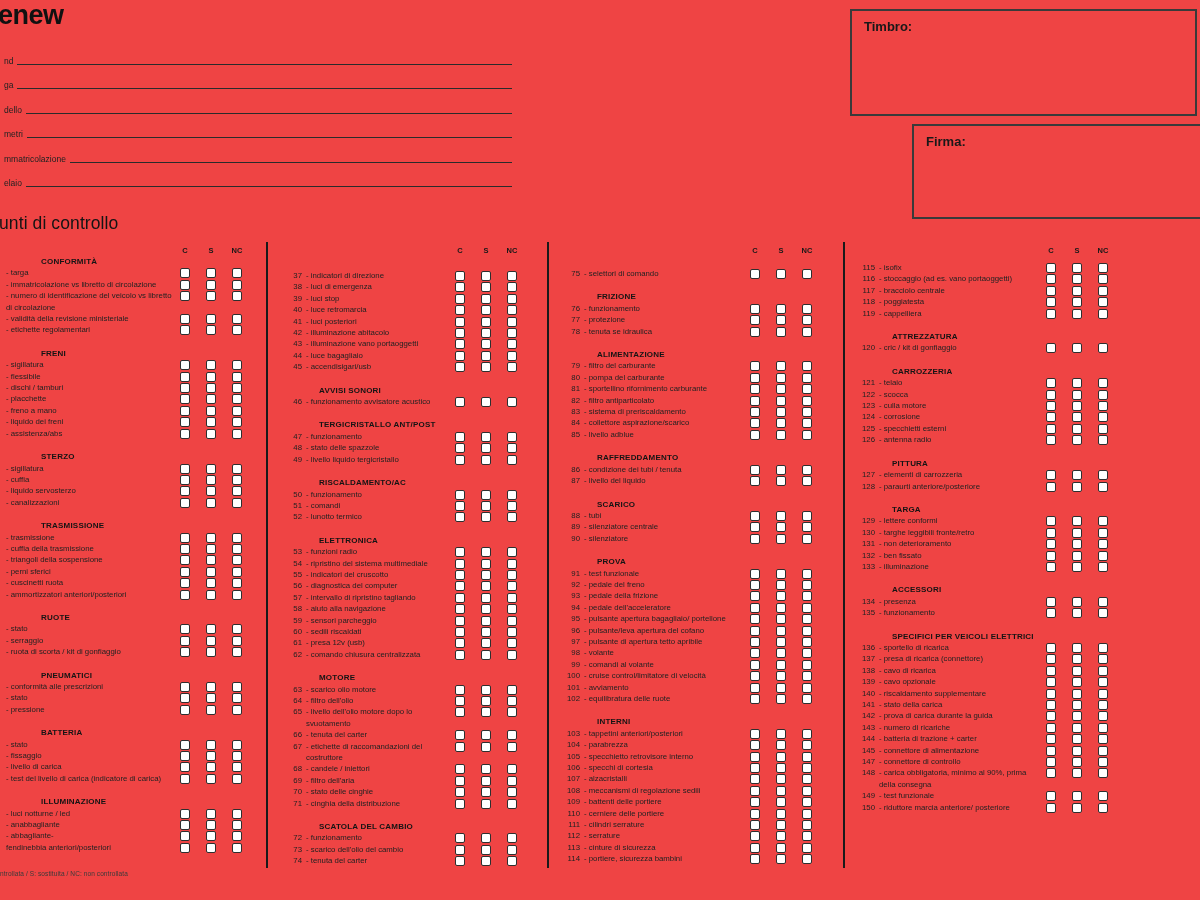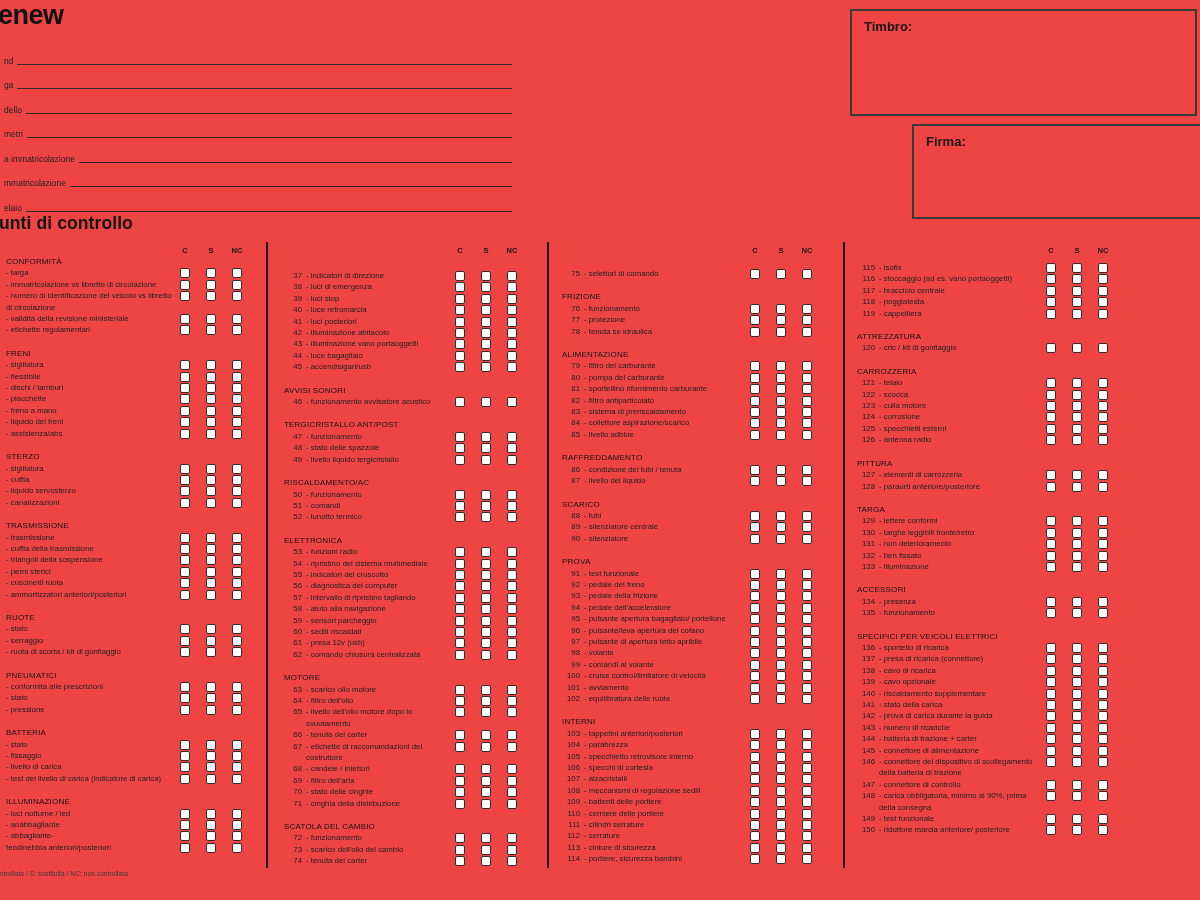--- a/index.html
+++ b/index.html
@@ -71,10 +71,6 @@
         <span class="field-line"></span>
       </div>
       <div class="field-row">
-        <span class="field-label">a immatricolazione</span>
-        <span class="field-line"></span>
-      </div>
-      <div class="field-row">
         <span class="field-label">mmatricolazione</span>
         <span class="field-line"></span>
       </div>

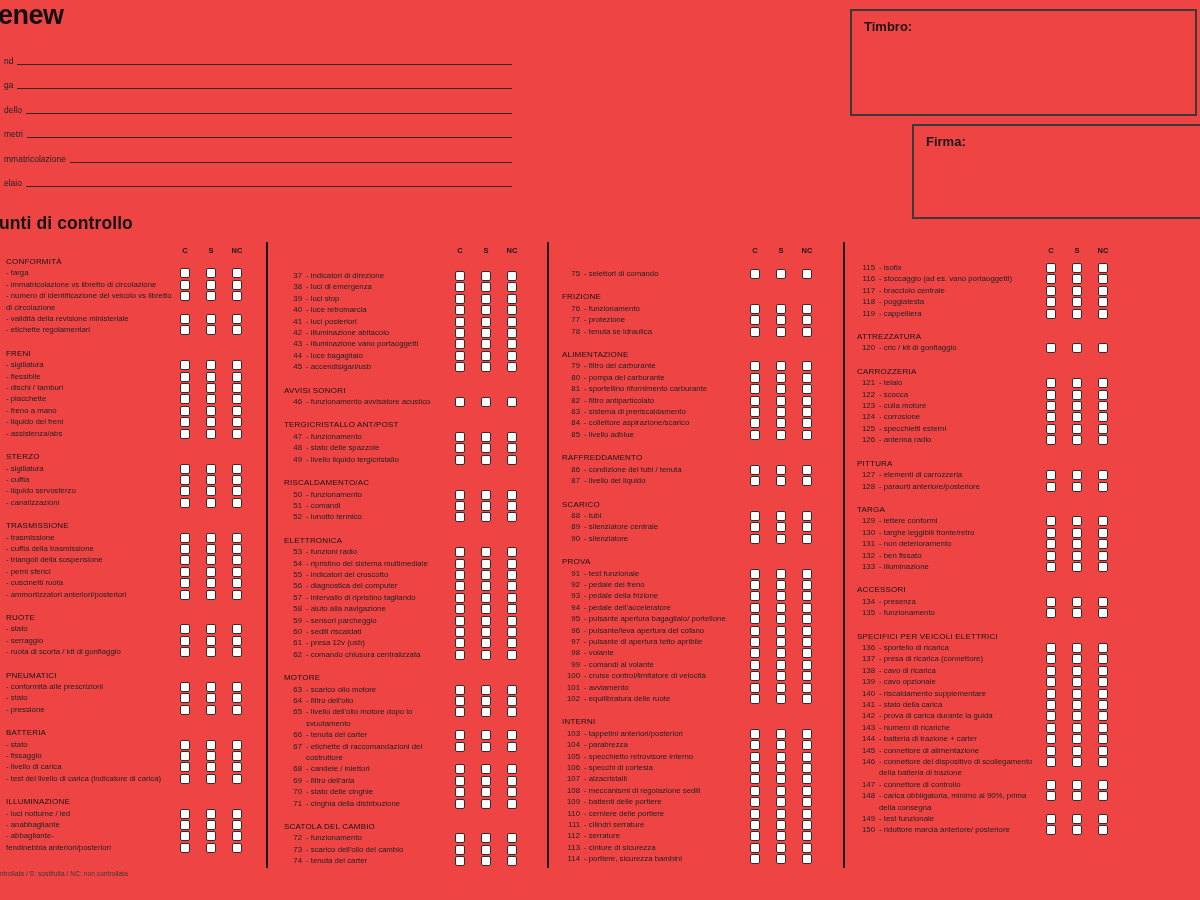--- a/index.html
+++ b/index.html
@@ -19,7 +19,7 @@
   .sign-box  { position:absolute; left:912px; top:124px; width:325px; height:95px; border:2px solid #3a3a3a; padding:8px 12px; }
   .box-label { font-size:13px; font-weight:bold; color:#181818; }
 
-  .section-title { position:absolute; top:213px; left:-1px; font-size:17.5px; font-weight:700; color:#141414; letter-spacing:0.1px; }
+  .section-title { position:absolute; top:213px; left:-1px; font-size:17.5px; font-weight:400; color:#141414; letter-spacing:0.1px; }
 
   .checklist { position:absolute; top:242px; left:0; width:1200px; height:626px; display:flex; }
   .col { position:relative; height:626px; overflow:hidden; }

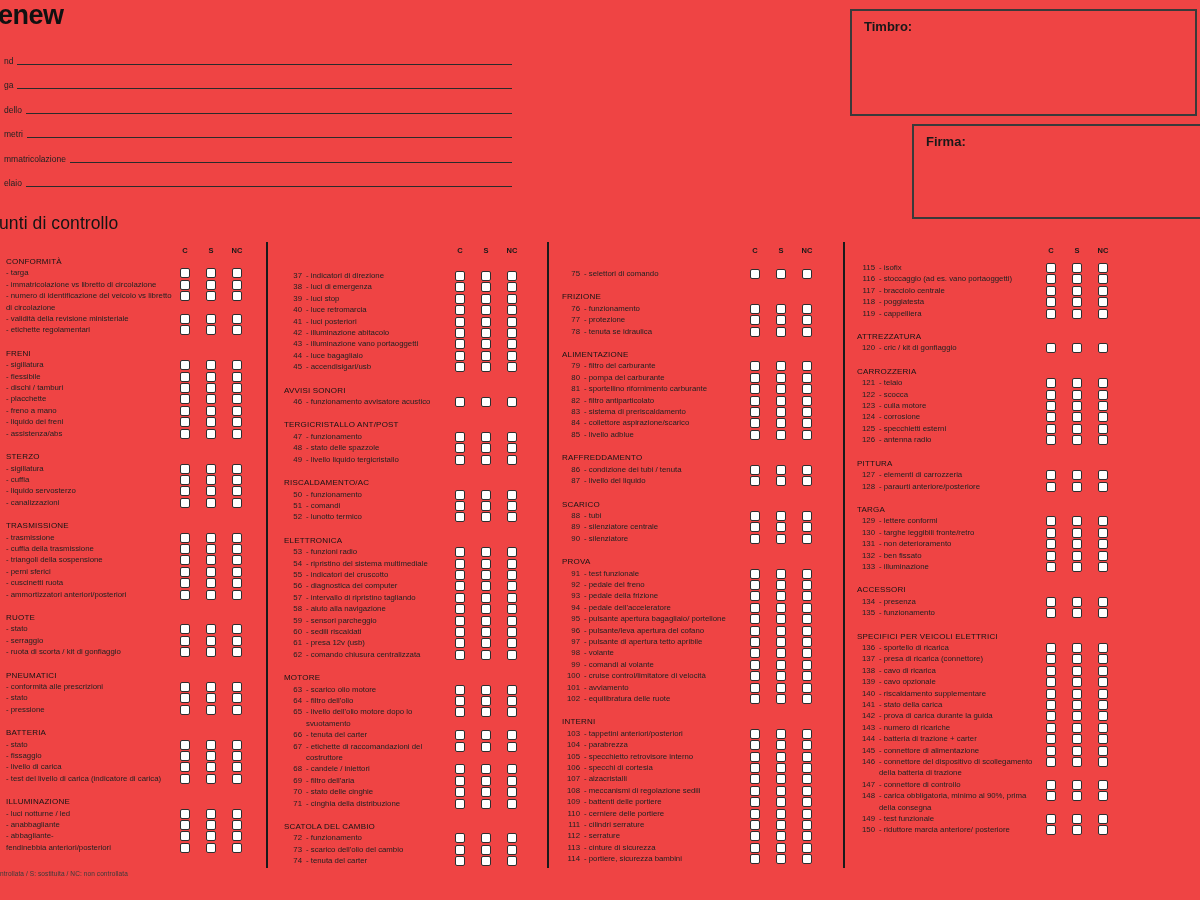--- a/index.html
+++ b/index.html
@@ -35,7 +35,7 @@
 
   .sec { margin-top:12px; }
   .sec:first-of-type { margin-top:0; }
-  .sec-title { font-size:8px; font-weight:normal; letter-spacing:0.2px; color:#141414; line-height:11.4px; }
+  .sec-title { font-size:8px; font-weight:bold; letter-spacing:0.2px; color:#141414; line-height:11.4px;margin-left:35px; }
 
   .item { display:flex; align-items:flex-start; }
   .num { width:18px; flex-shrink:0; text-align:right; font-size:7.8px; line-height:11.4px; margin-right:4px; color:#222; }

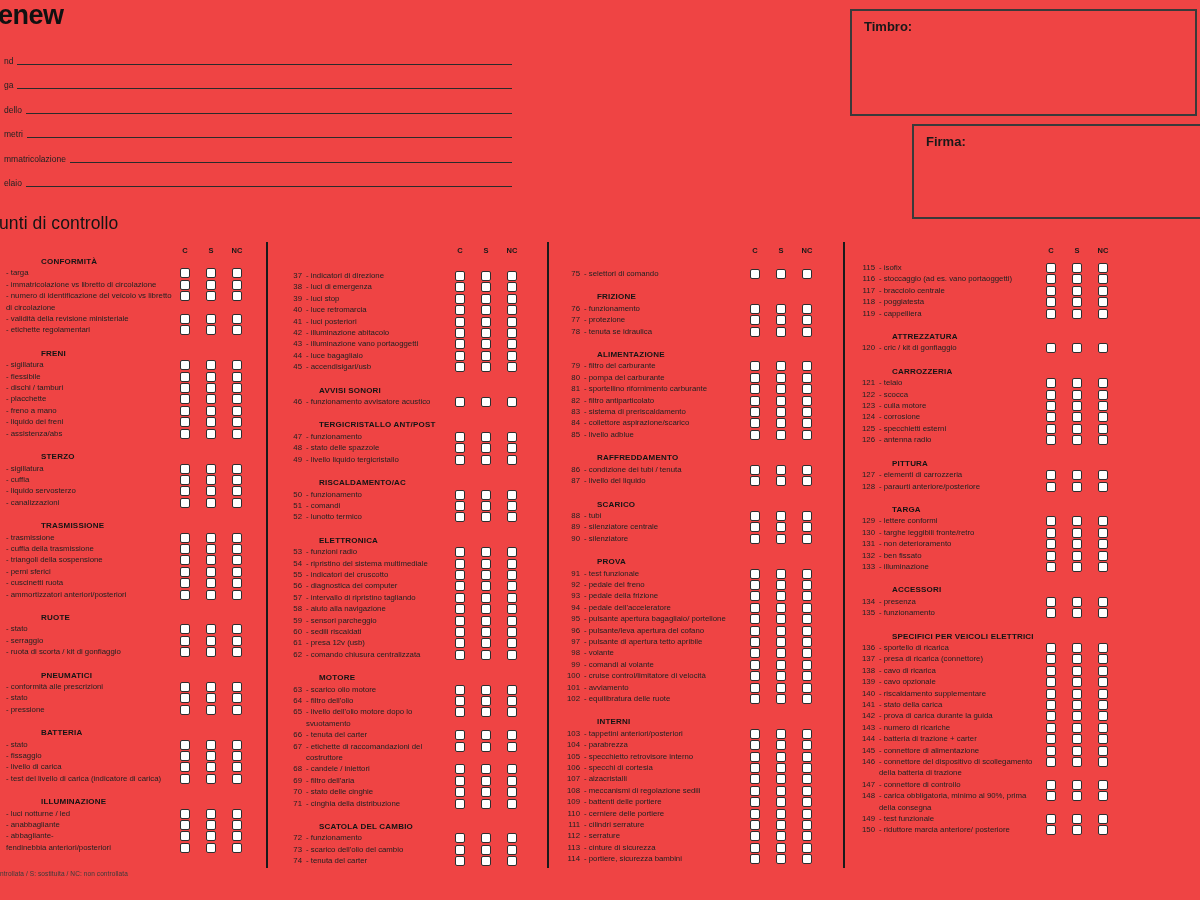--- a/index.html
+++ b/index.html
@@ -2341,21 +2341,6 @@
             </span>
           </div>
           <div class="item">
-            <span class="num">146</span>
-            <span class="txt">- connettore del dispositivo di scollegamento della batteria di trazione</span>
-            <span class="boxes">
-              <span class="slot">
-                <span class="cb"></span>
-              </span>
-              <span class="slot">
-                <span class="cb"></span>
-              </span>
-              <span class="slot">
-                <span class="cb"></span>
-              </span>
-            </span>
-          </div>
-          <div class="item">
             <span class="num">147</span>
             <span class="txt">- connettore di controllo</span>
             <span class="boxes">

